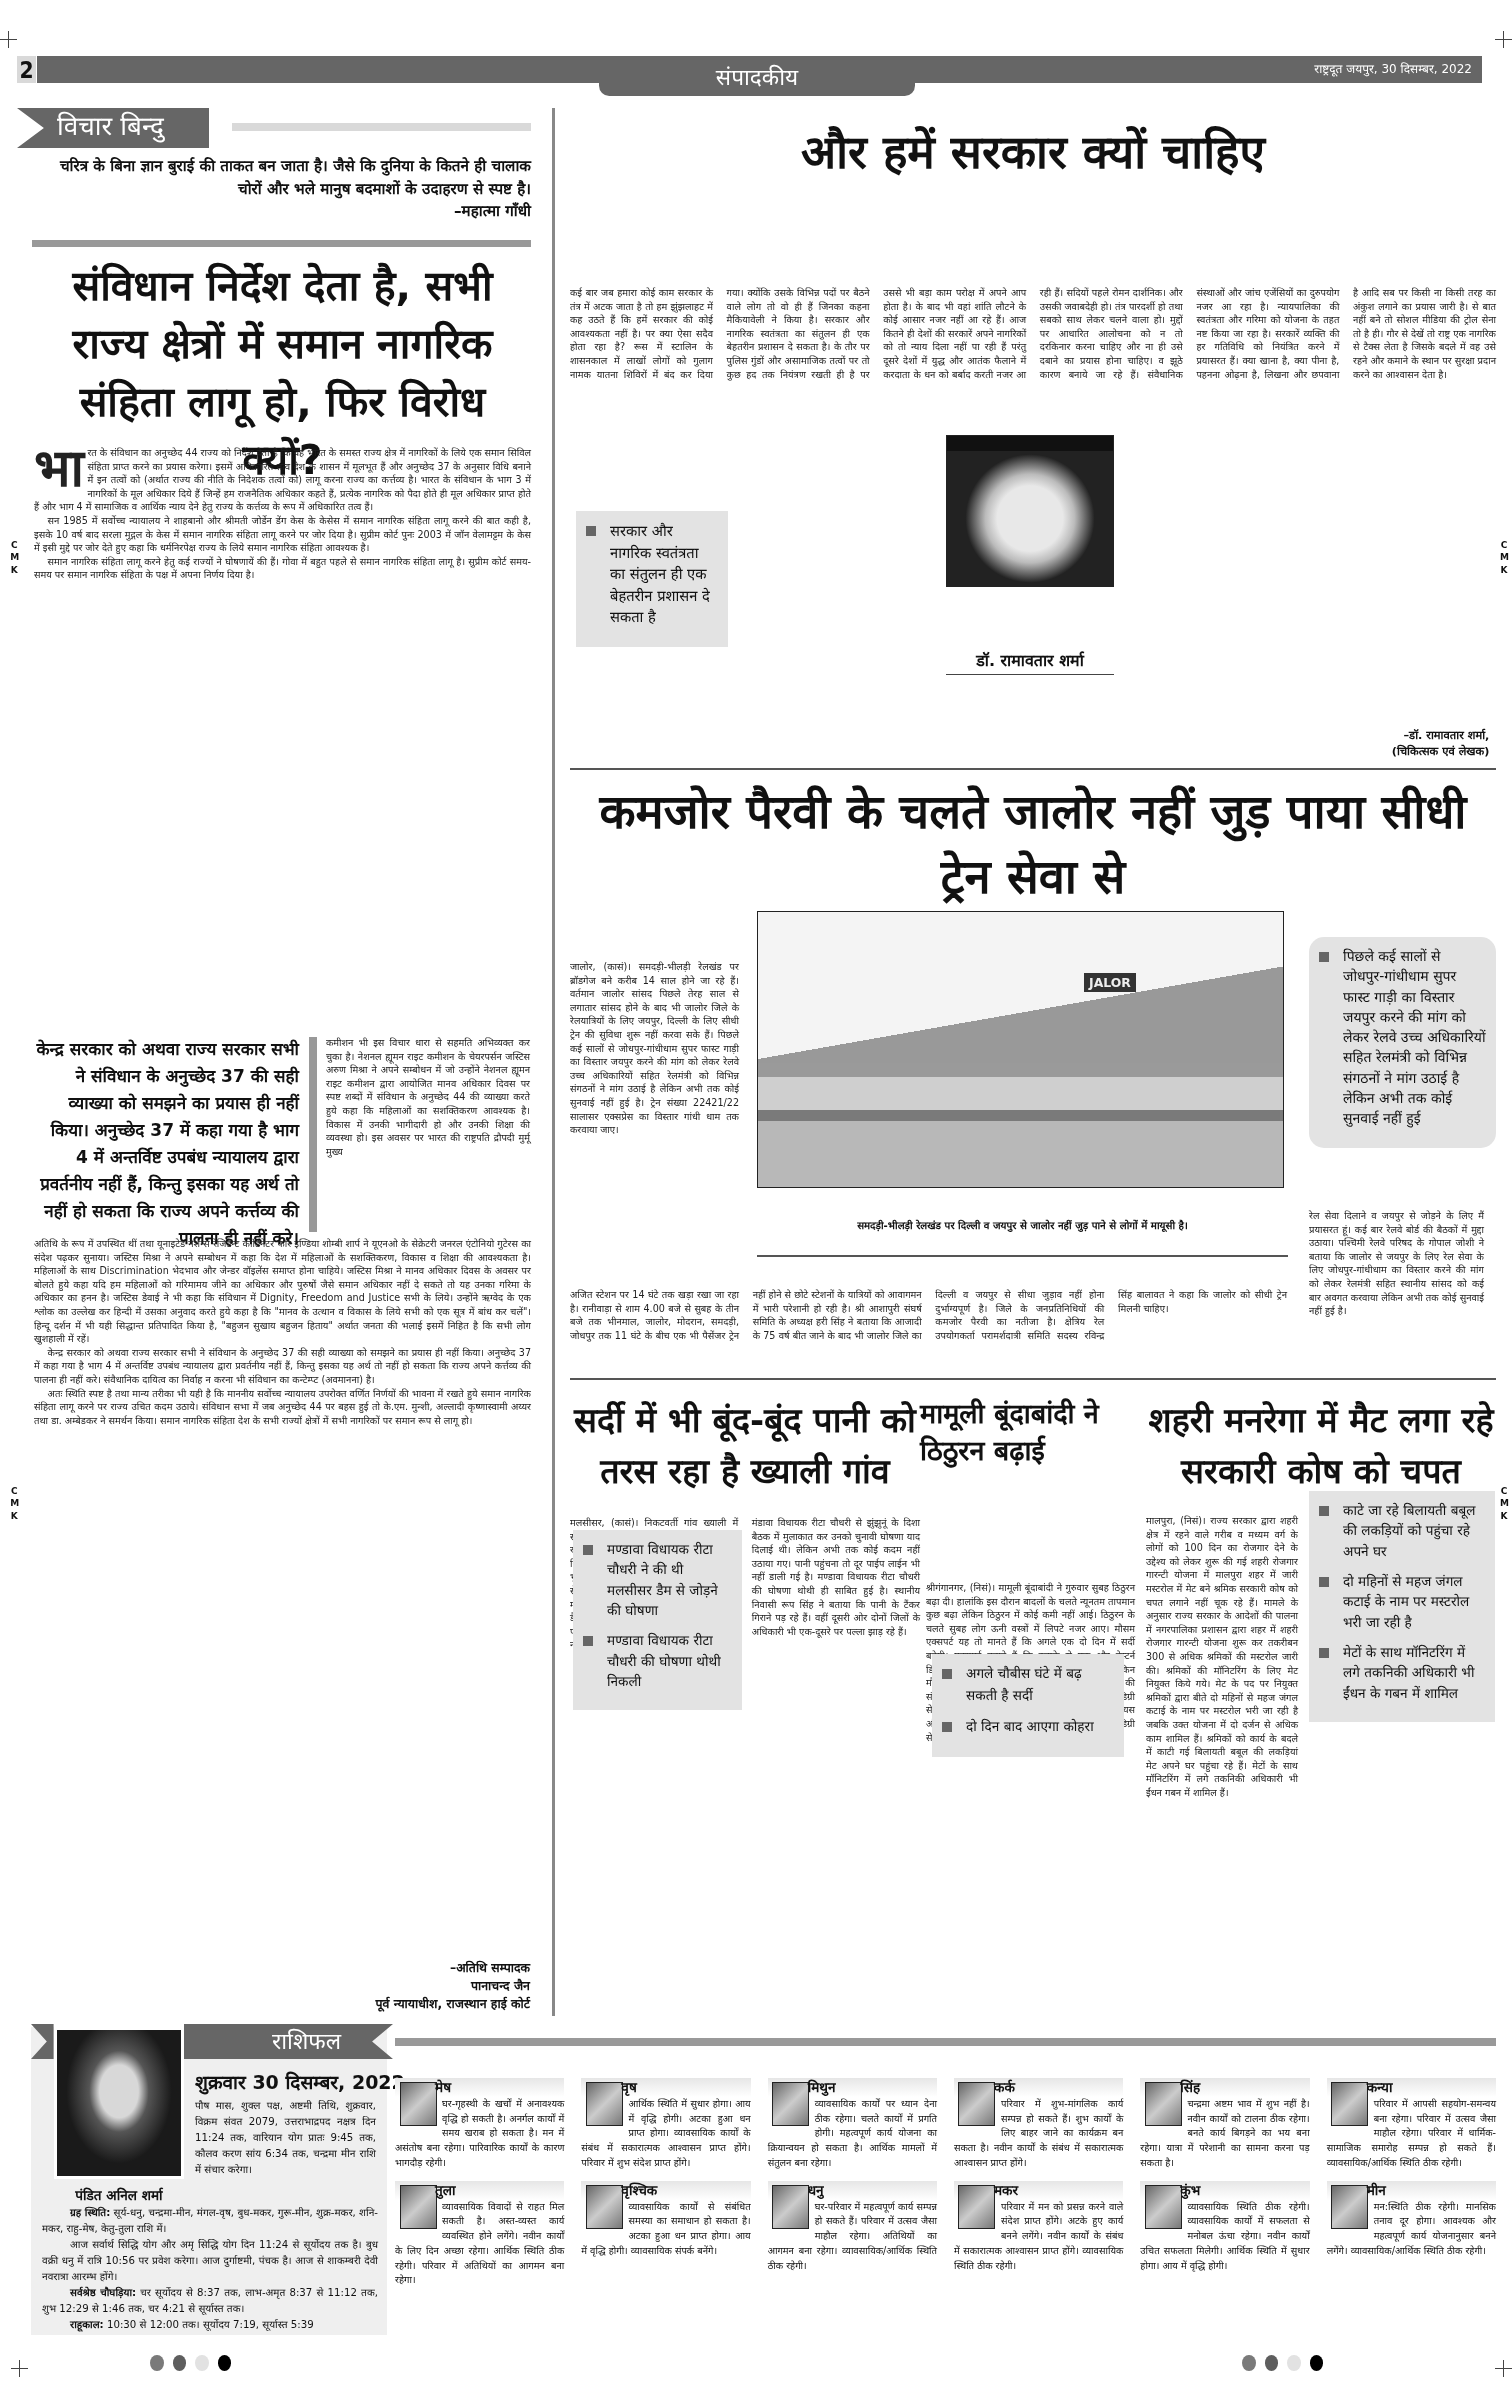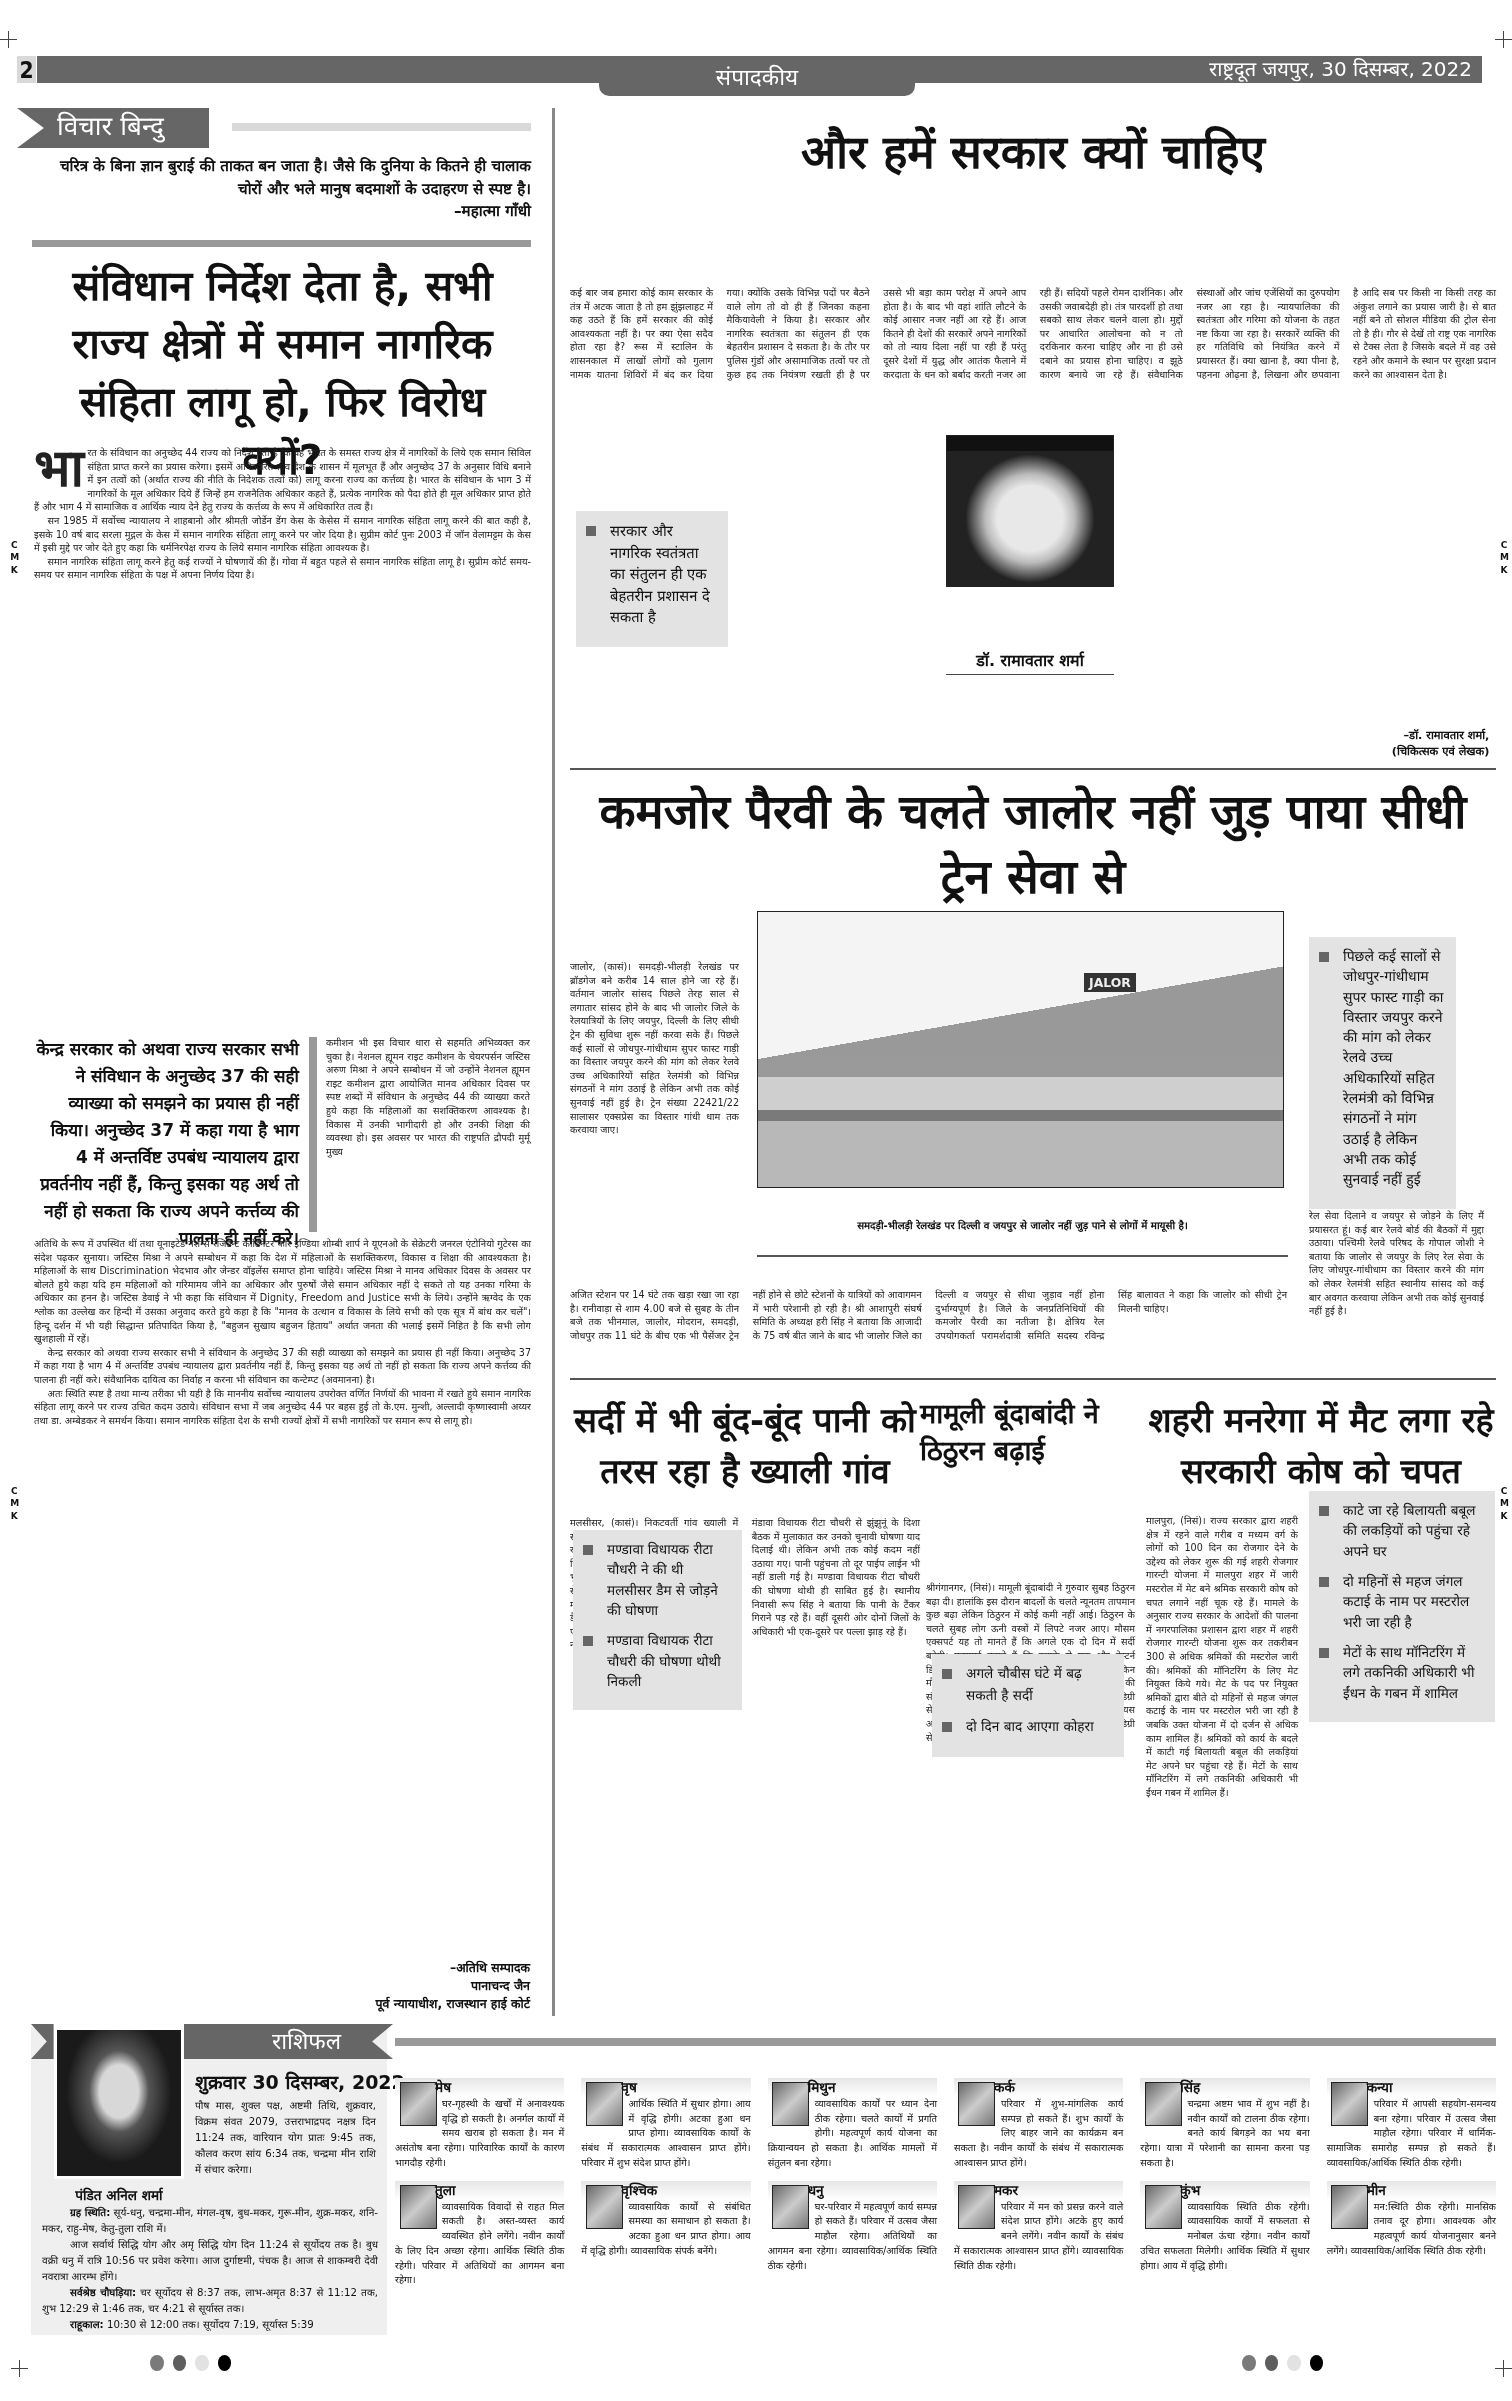--- a/index.html
+++ b/index.html
@@ -14,7 +14,7 @@
   .page-no { position: absolute; left: 17px; top: 56px; width: 19px; height: 27px; background: #d9d9d9; font: bold 22.6px "DejaVu Sans Condensed", "DejaVu Sans", sans-serif; display: flex; align-items: center; justify-content: center; }
   .hbar { position: absolute; left: 37px; top: 56px; width: 1445px; height: 27px; background: #666; }
   .htab { position: absolute; left: 599px; top: 56px; width: 316px; height: 40px; background: #666; border-radius: 0 0 10.2px 10.2px; color: #fff; font-size: 22.6px; display: flex; align-items: center; justify-content: center; }
-  .hdate { position: absolute; right: 40px; top: 56px; height: 44px; line-height: 27px; color: #fff; font-size: 20px; }
+  .hdate { position: absolute; right: 40px; top: 56px; height: 44px; line-height: 27px; color: #fff; font-size: 12px; }
 
   
   .vb-tag { position: absolute; left: 17px; top: 108px; width: 192px; height: 40px; background: #666; color: #fff; font-size: 26px; padding-left: 40px; line-height: 37px; clip-path: polygon(0 0,100% 0,100% 100%,0 100%,14% 50%); }

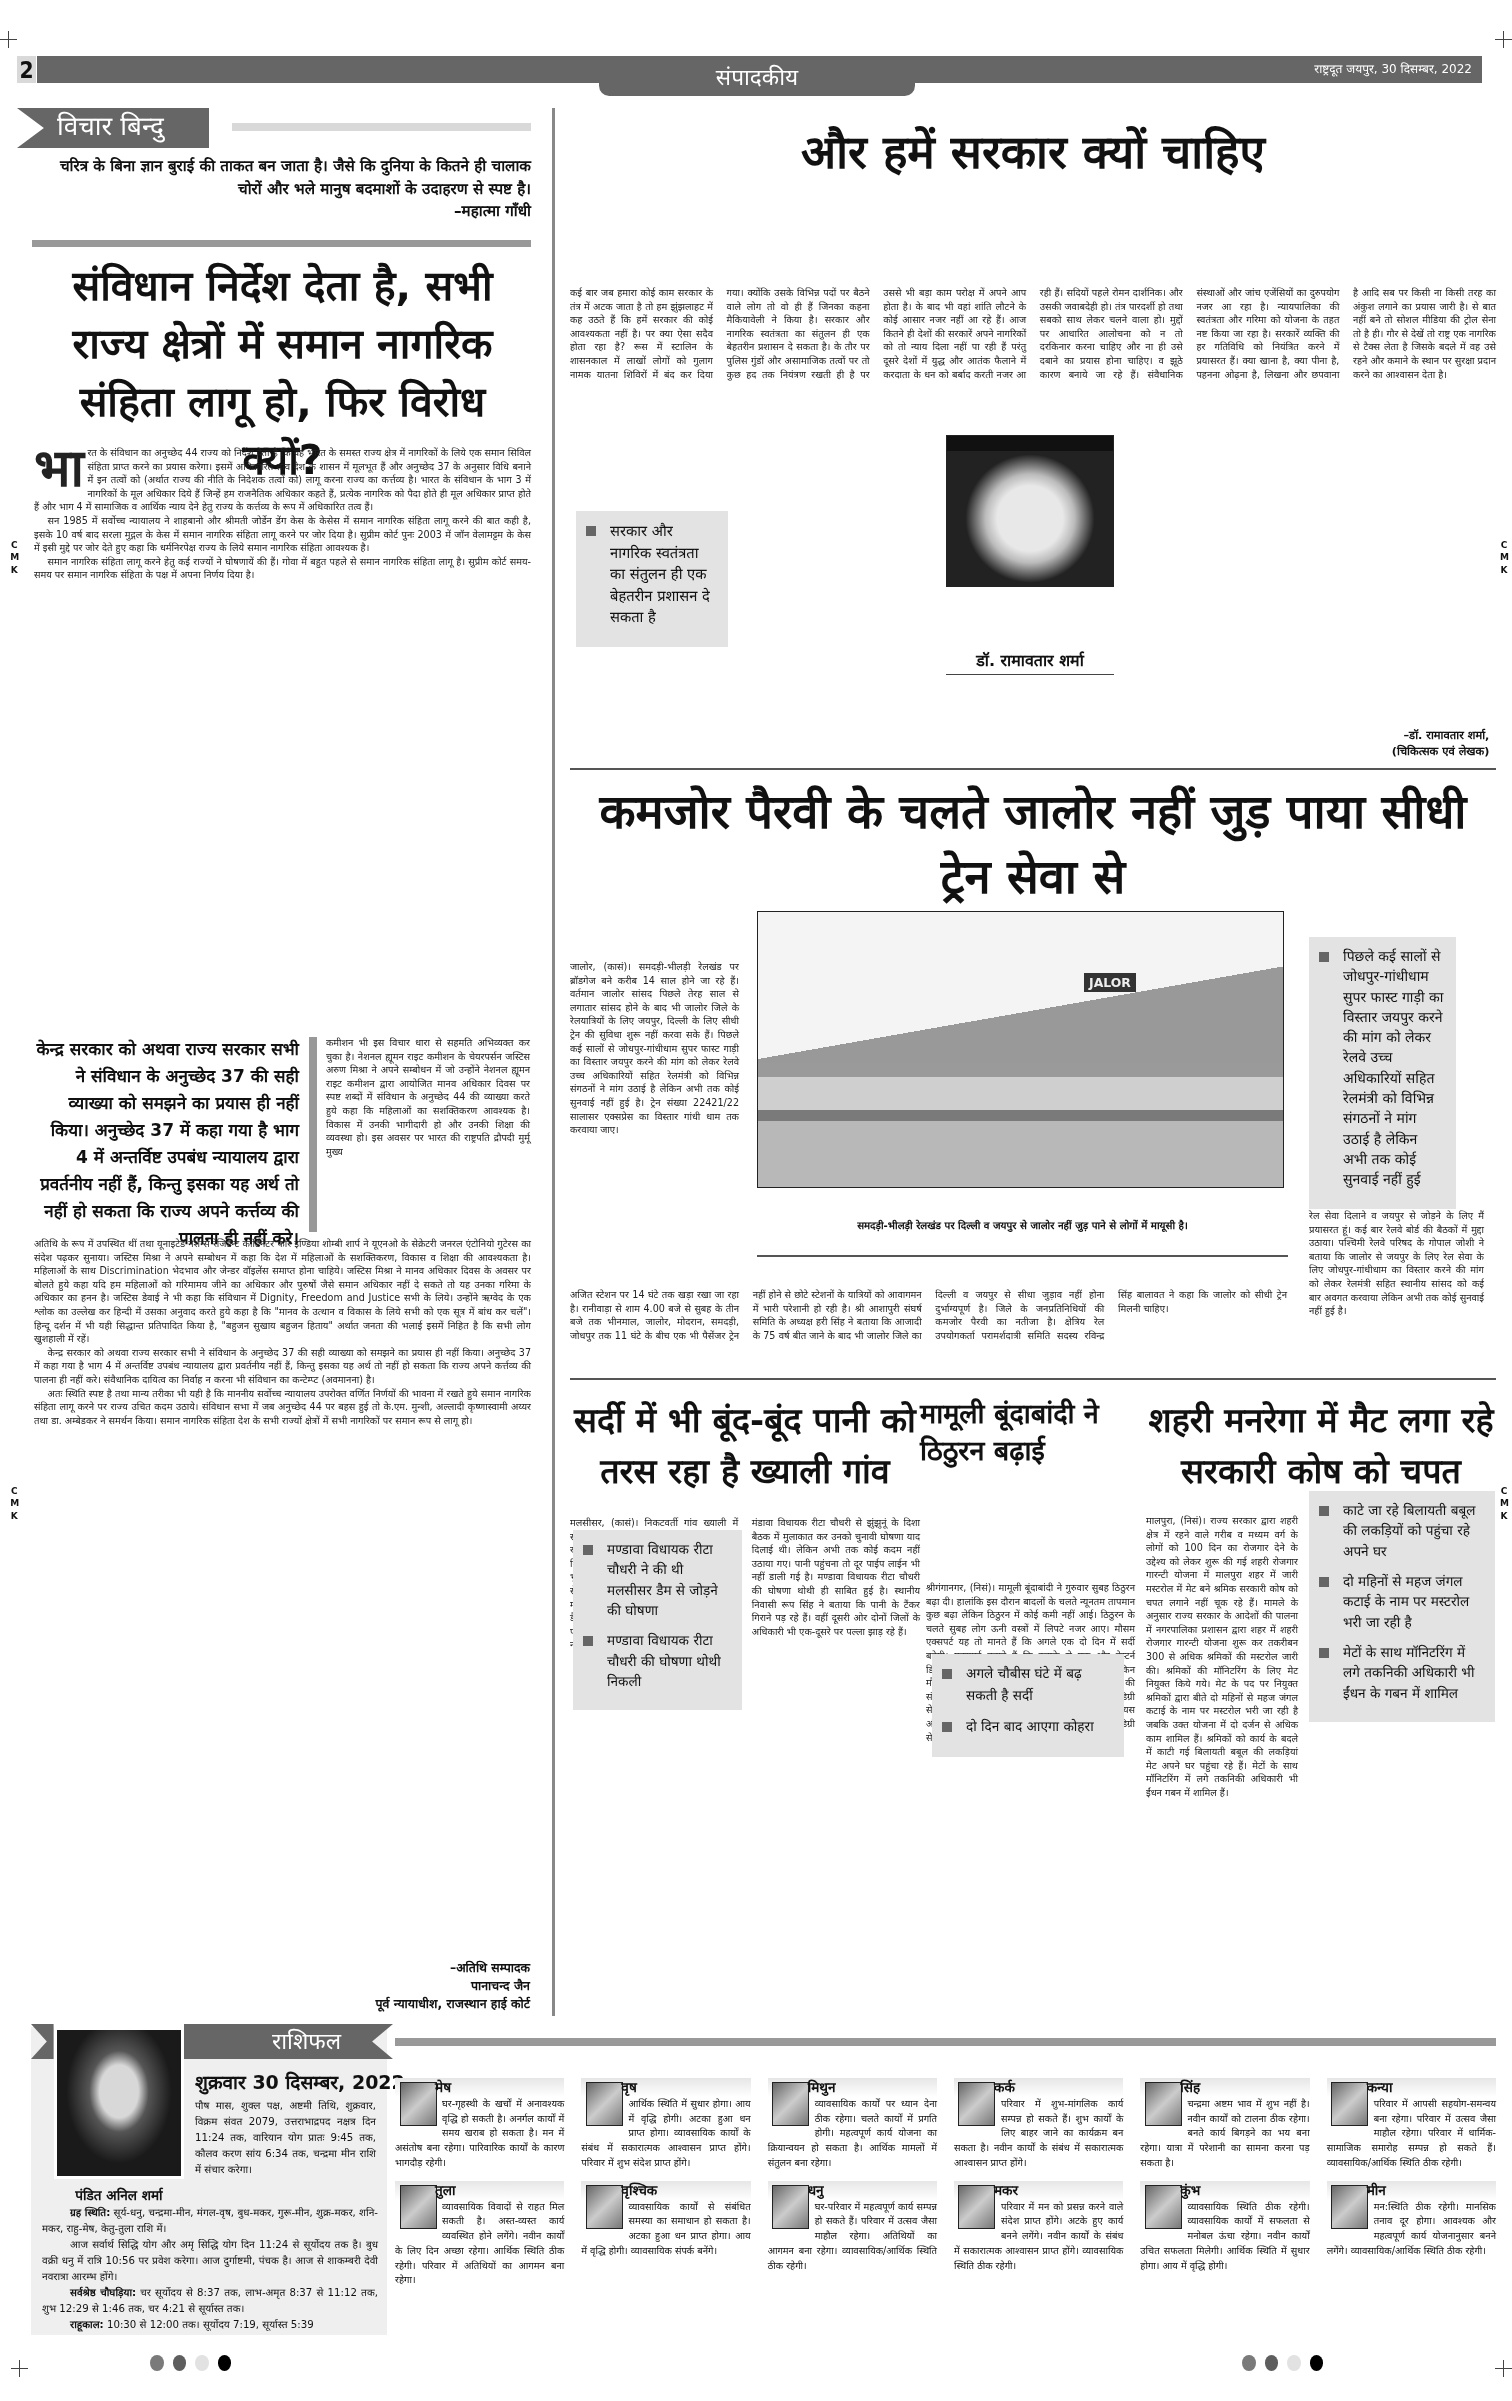--- a/index.html
+++ b/index.html
@@ -56,7 +56,7 @@
       linear-gradient(180deg, transparent 55%, #9a9a9a 55% 60%, #cfcfcf 60% 72%, #7a7a7a 72% 76%, #b8b8b8 76%),
       #999; }
   .photo-caption { position: absolute; left: 757px; top: 1218px; width: 531px; text-align: center; font-size: 10.2px; font-weight: bold; }
-  .hl-jal { left: 1309px; top: 937px; width: 147px; font-size: 14px; line-height: 20.3px; }
+  .hl-jal { left: 1309px; top: 937px; width: 187px; font-size: 14px; line-height: 20.3px; border-radius: 15px; }
   .jal-right { left: 1309px; top: 1186px; width: 175px; height: 113px; column-count: 1; }
   .jal-bottom { left: 570px; top: 1265px; width: 717px; height: 96px; column-count: 4; }
 

